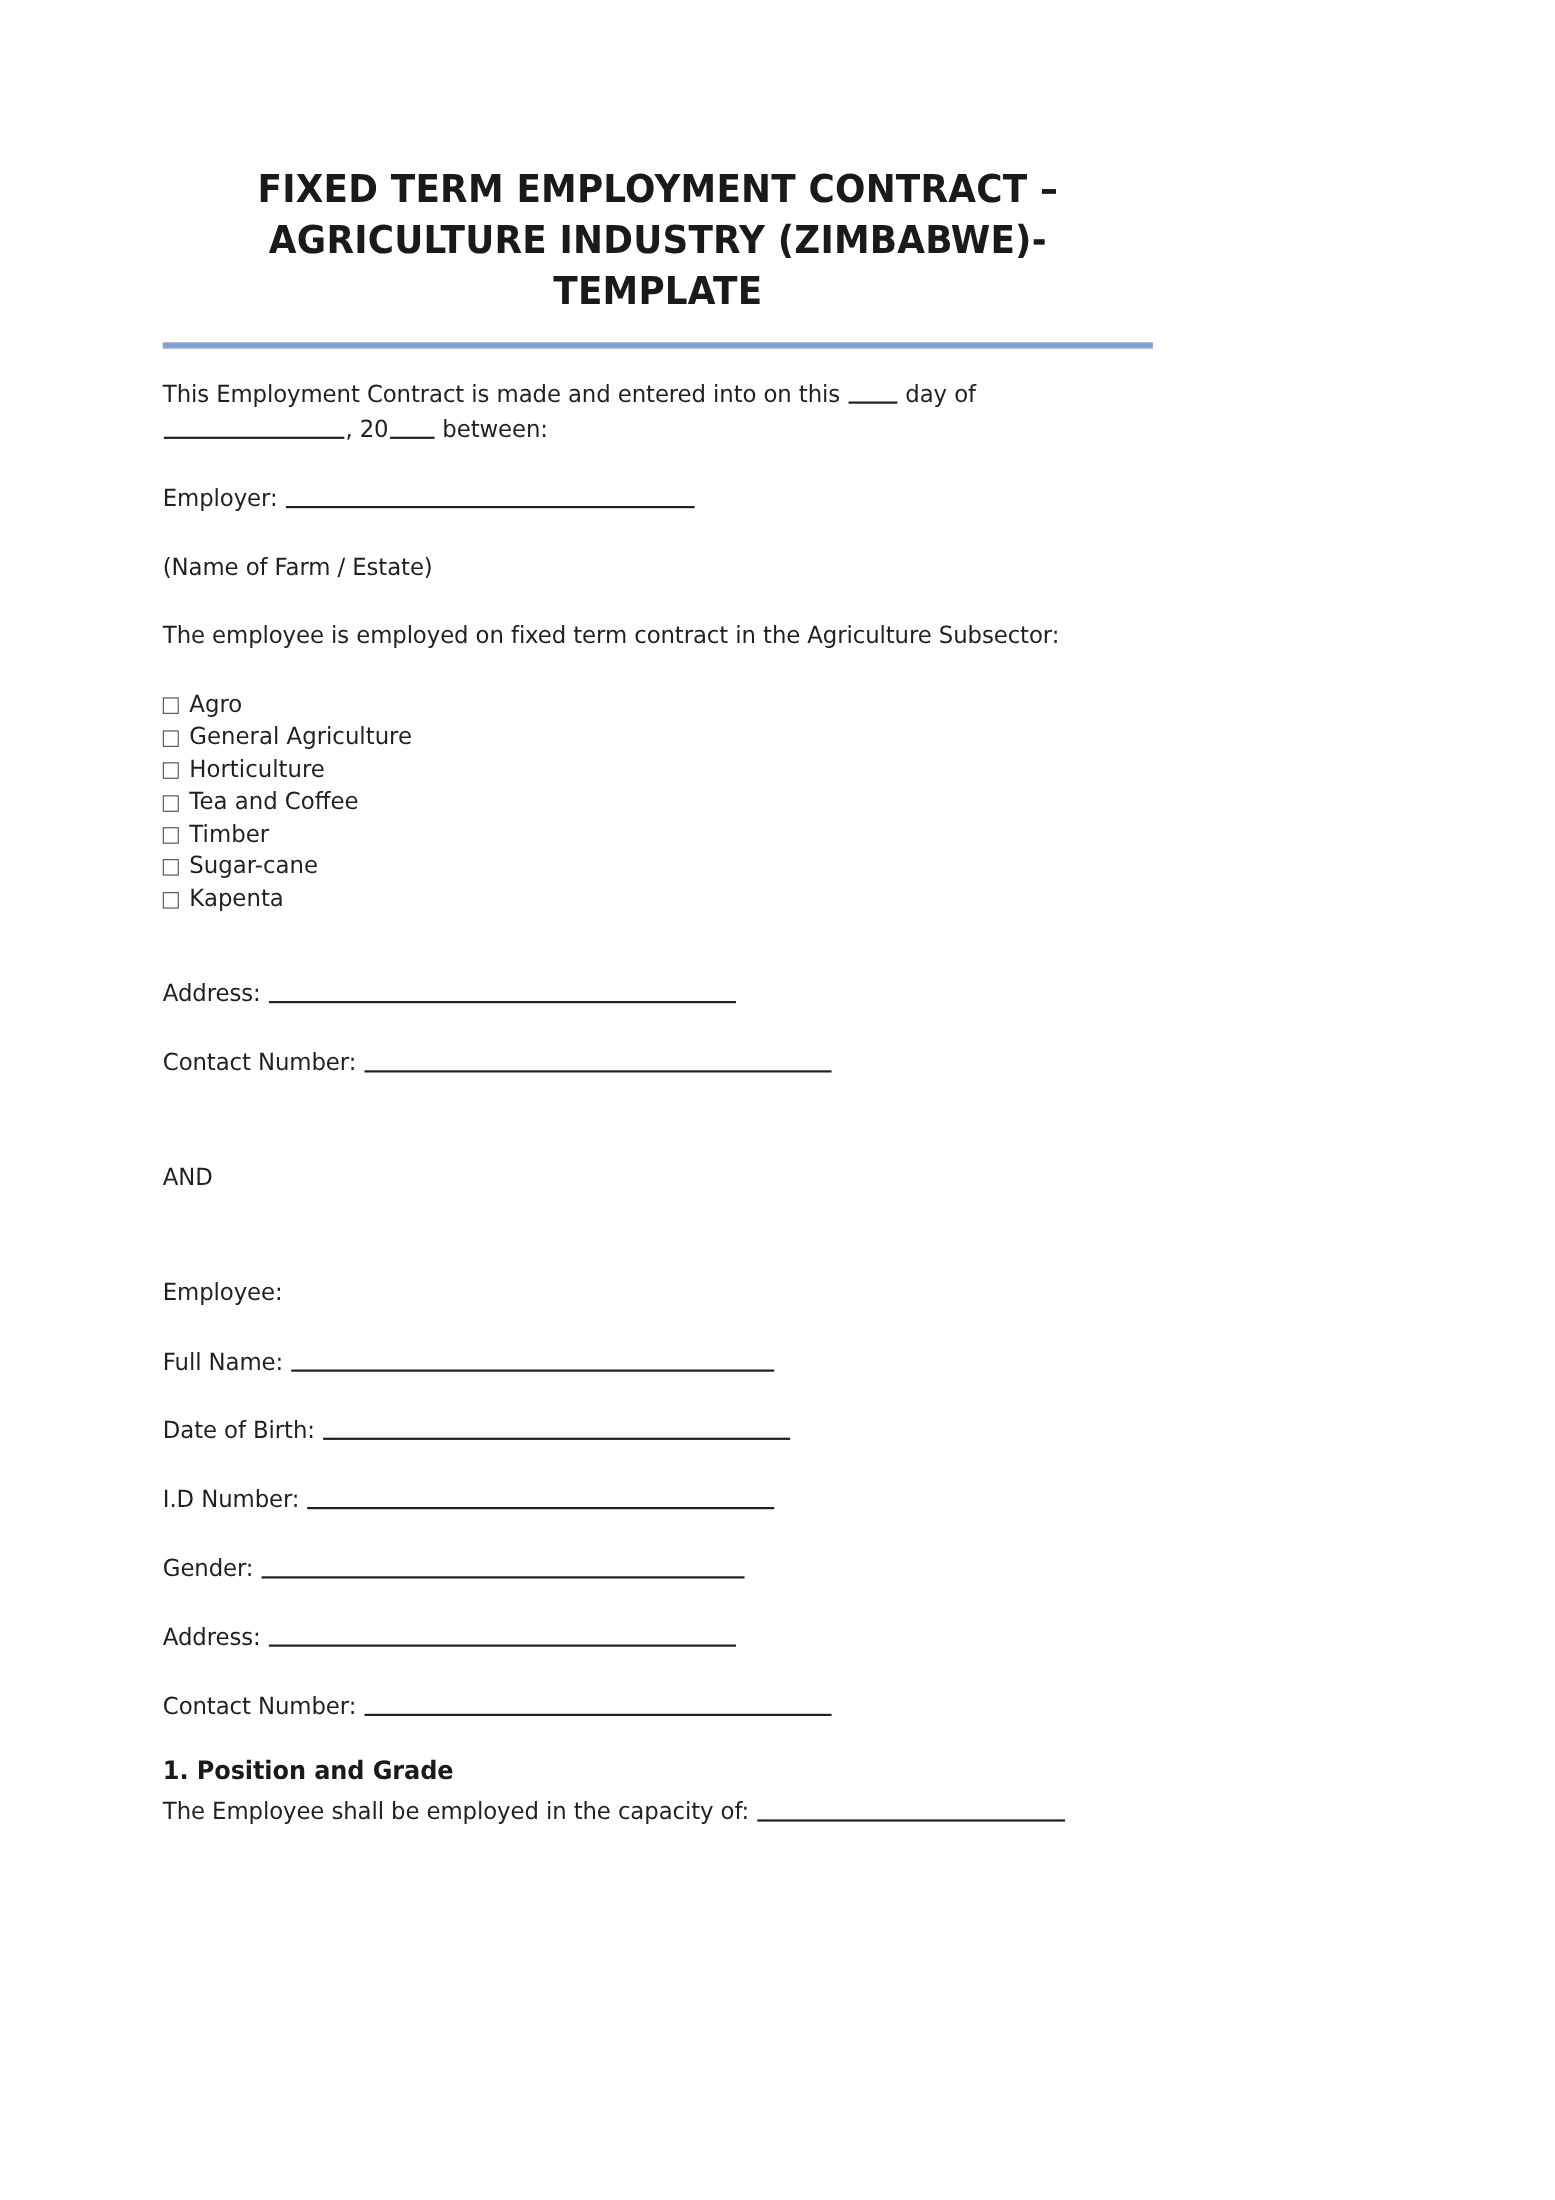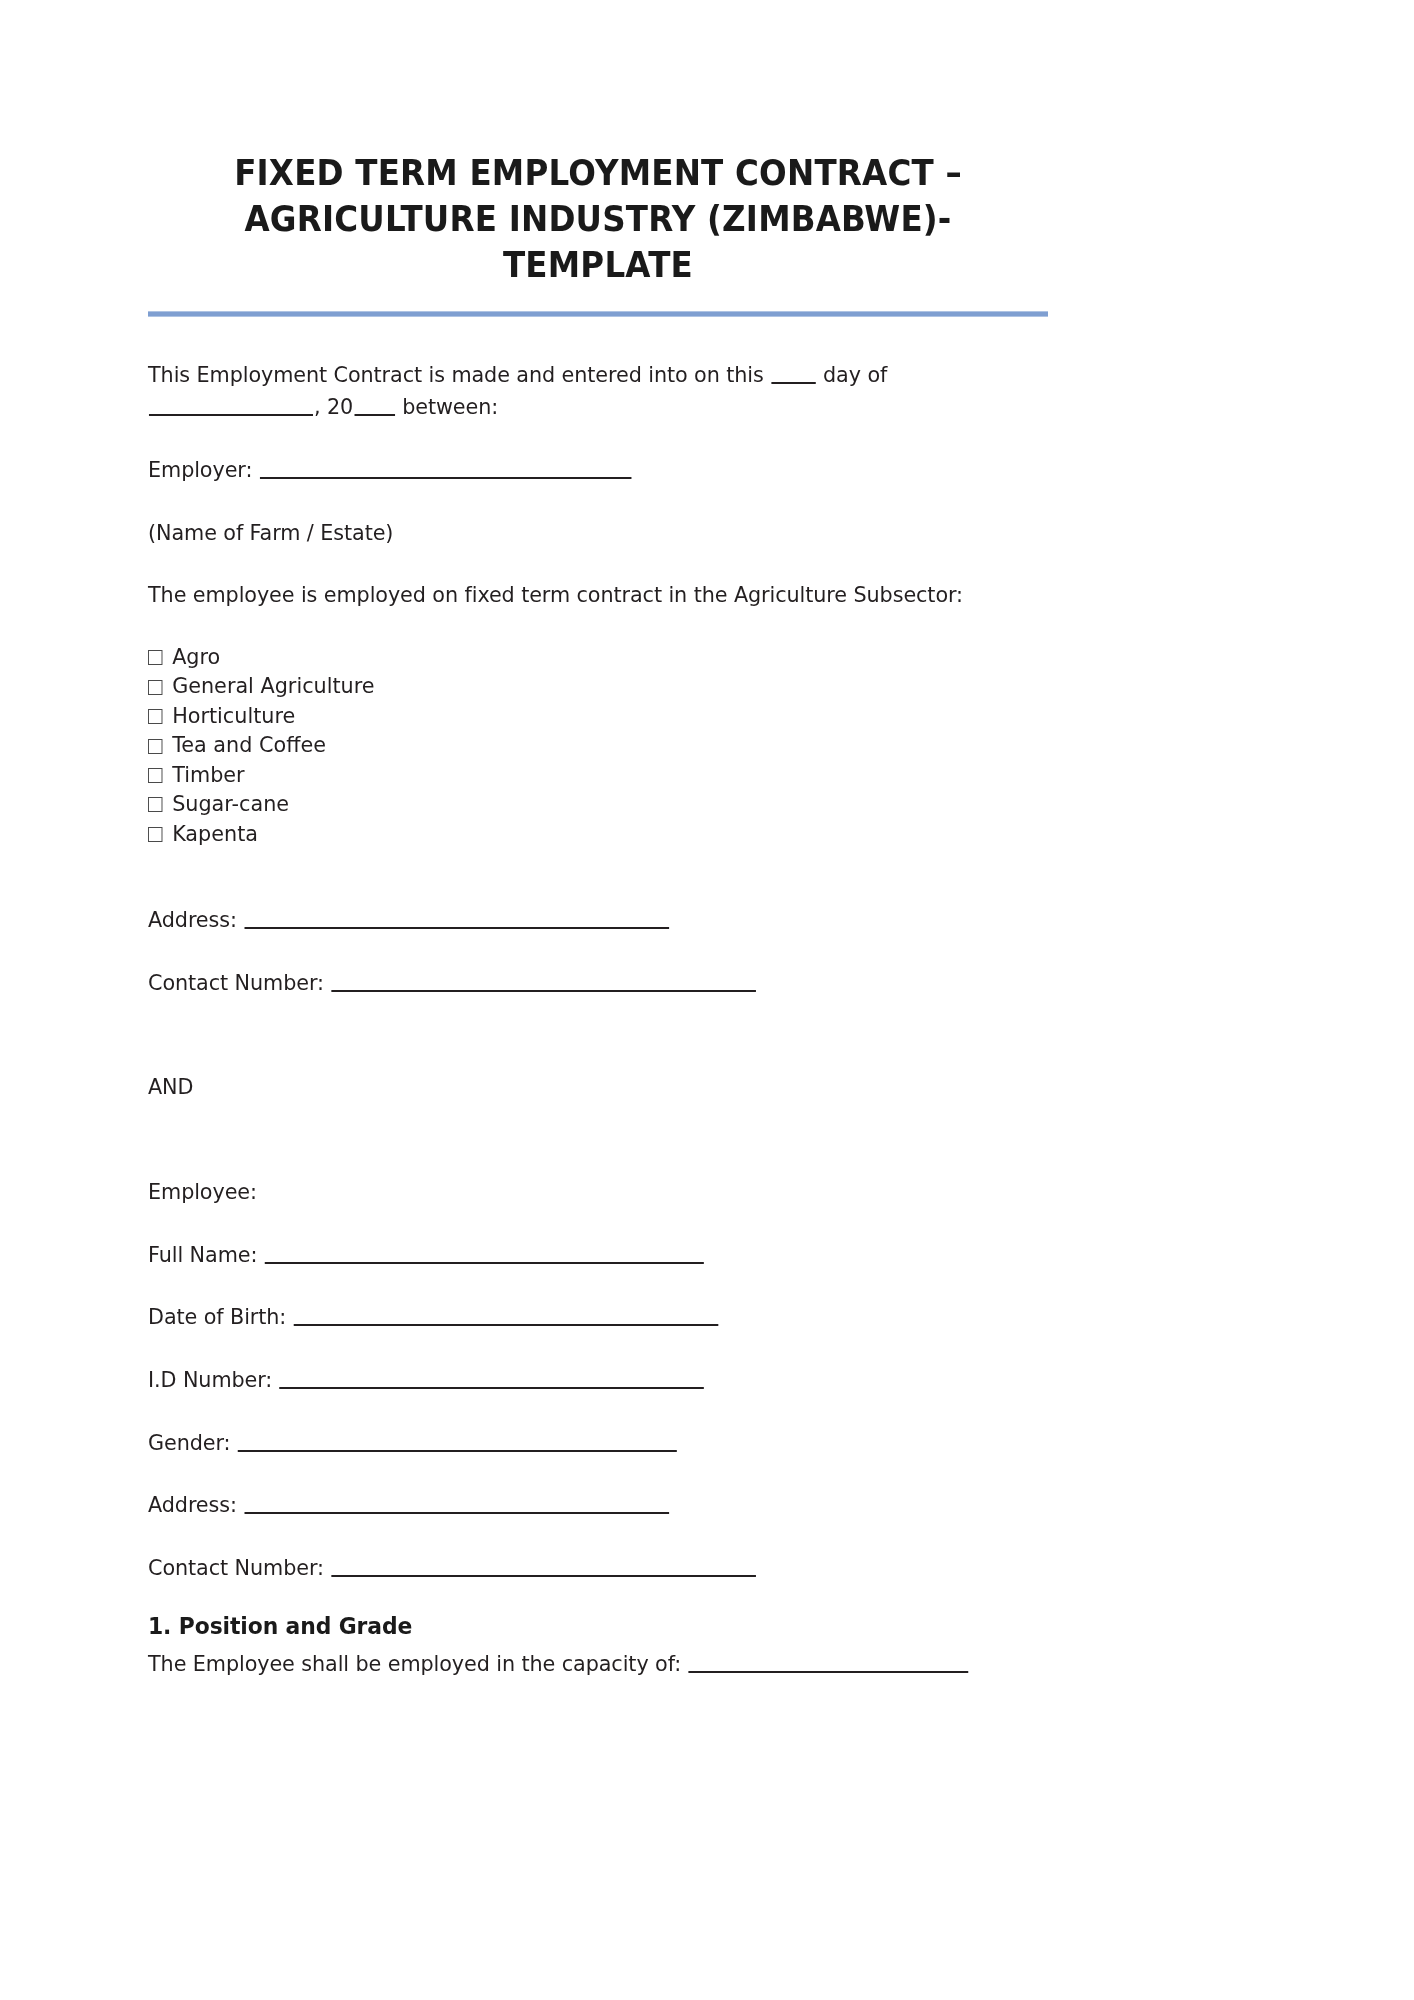--- a/index.html
+++ b/index.html
@@ -51,7 +51,7 @@
 
   
   .body-block {
-    margin-top: 42px;
+    margin-top: 26px;
   }
 
   p.para {

